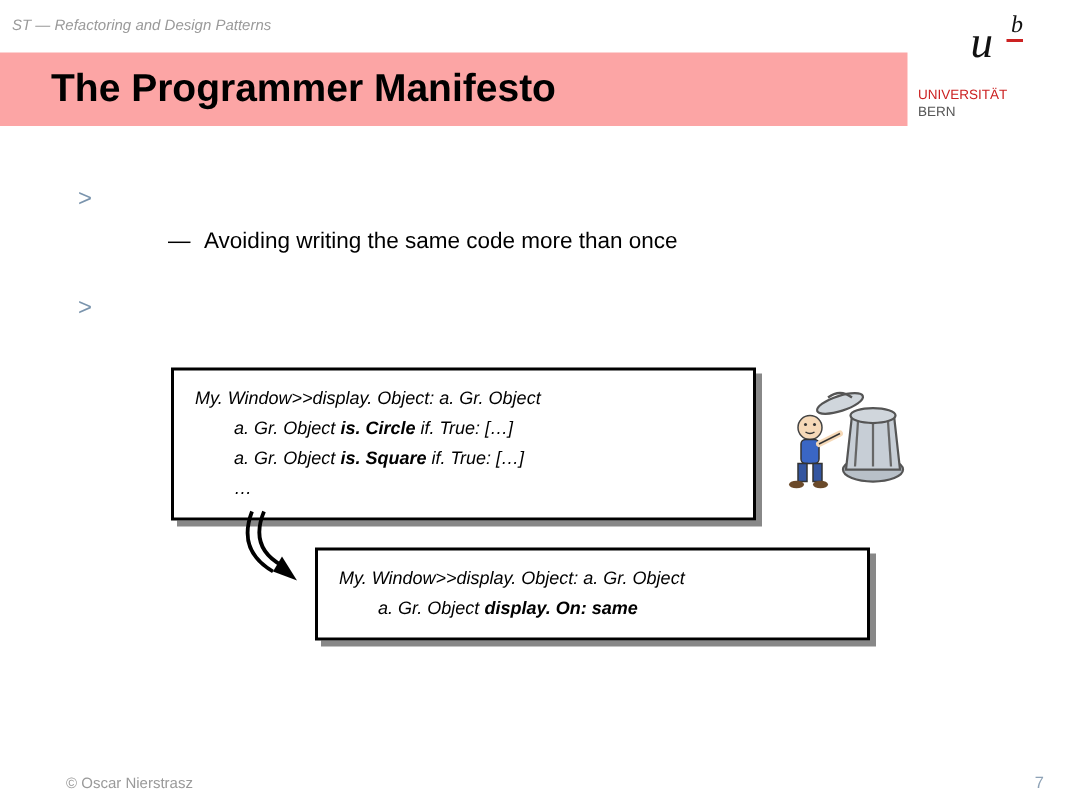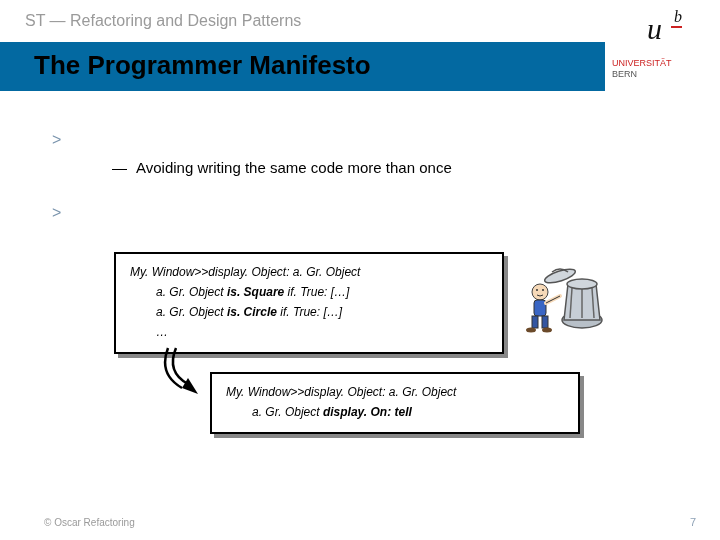--- a/index.html
+++ b/index.html
@@ -9,8 +9,9 @@
     background: #fff; position: relative; overflow: hidden;
   }
   .breadcrumb {
-    font-size: 16px; color: #9a9a9a;
-    padding: 12px 0 6px 25px;
+    font-size: 10px; color: #9a9a9a;
+    padding: 12px 0 6px 8px;
+    font-style: italic;
   }
   .title-band {
     background: #0369a1;

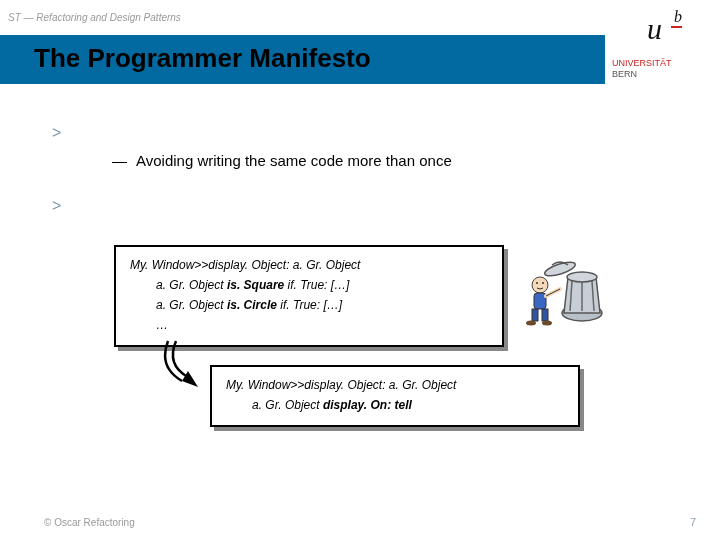--- a/index.html
+++ b/index.html
@@ -14,7 +14,7 @@
     font-style: italic;
   }
   .title-band {
-    background: #0369a1;
+    background: #fca5a5;
     padding: 8px 0 10px 34px;
     margin-top: 6px;
   }

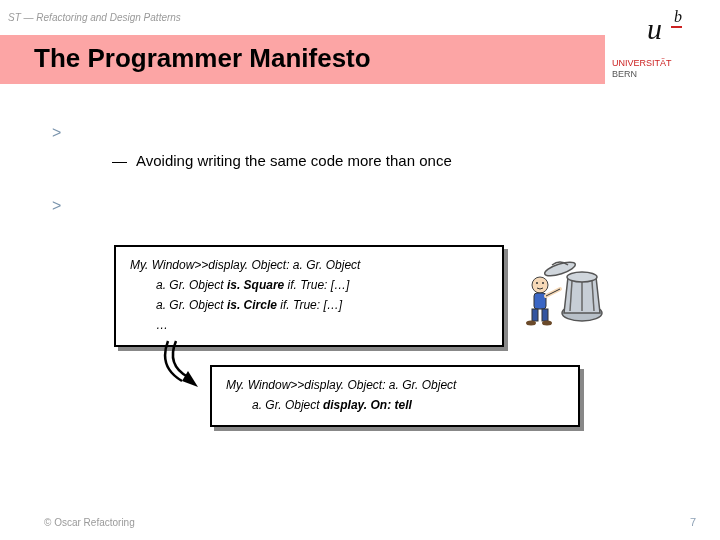--- a/index.html
+++ b/index.html
@@ -150,10 +150,10 @@
     <div class="codebox box1">
       <div class="line">My. Window&gt;&gt;display. Object: a. Gr. Object</div>
       <div class="line ind">
-        <span>a. Gr. Object </span><span class="b">is. Square</span><span> if. True: […]</span>
+        <span>a. Gr. Object </span><span class="b">is. Circle</span><span> if. True: […]</span>
       </div>
       <div class="line ind">
-        <span>a. Gr. Object </span><span class="b">is. Circle</span><span> if. True: […]</span>
+        <span>a. Gr. Object </span><span class="b">is. Square</span><span> if. True: […]</span>
       </div>
       <div class="line ind">…</div>
     </div>

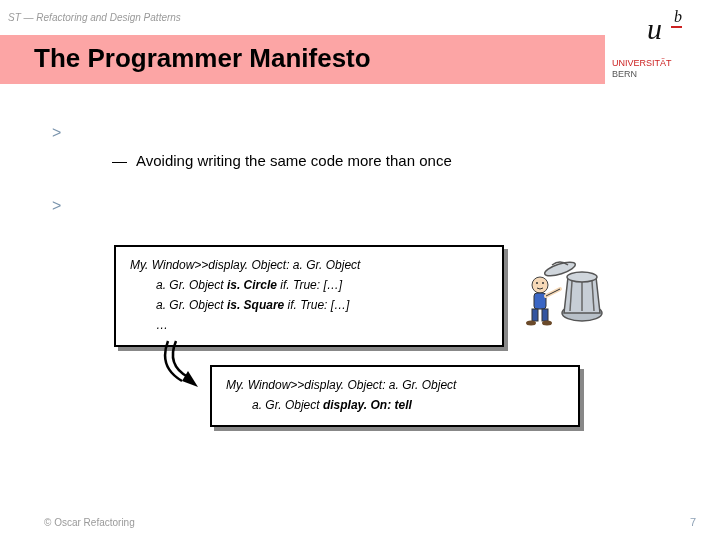--- a/index.html
+++ b/index.html
@@ -193,7 +193,7 @@
     <div class="codebox box2">
       <div class="line">My. Window&gt;&gt;display. Object: a. Gr. Object</div>
       <div class="line ind">
-        <span>a. Gr. Object </span><span class="b">display. On: tell</span>
+        <span>a. Gr. Object </span><span class="b">display. On: same</span>
       </div>
     </div>
 

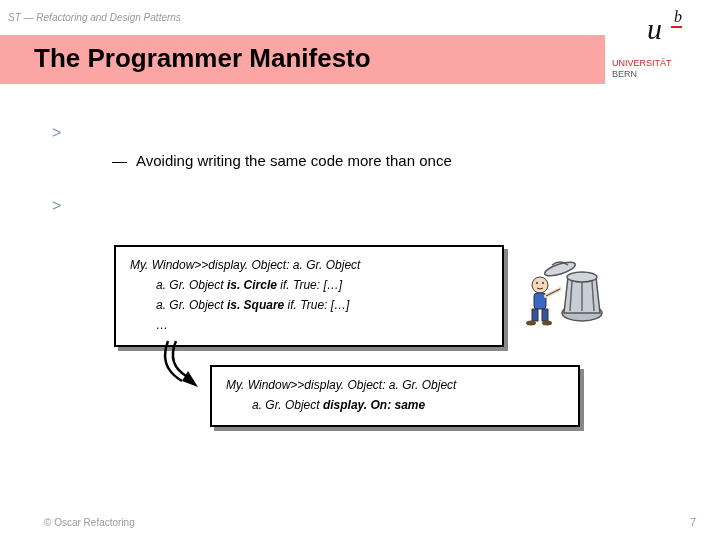--- a/index.html
+++ b/index.html
@@ -201,7 +201,7 @@
 
 </div>
 
-<div class="footer-left">© Oscar Refactoring</div>
+<div class="footer-left">© Oscar Nierstrasz</div>
 <div class="footer-right">7</div>
 
 </body></html>

